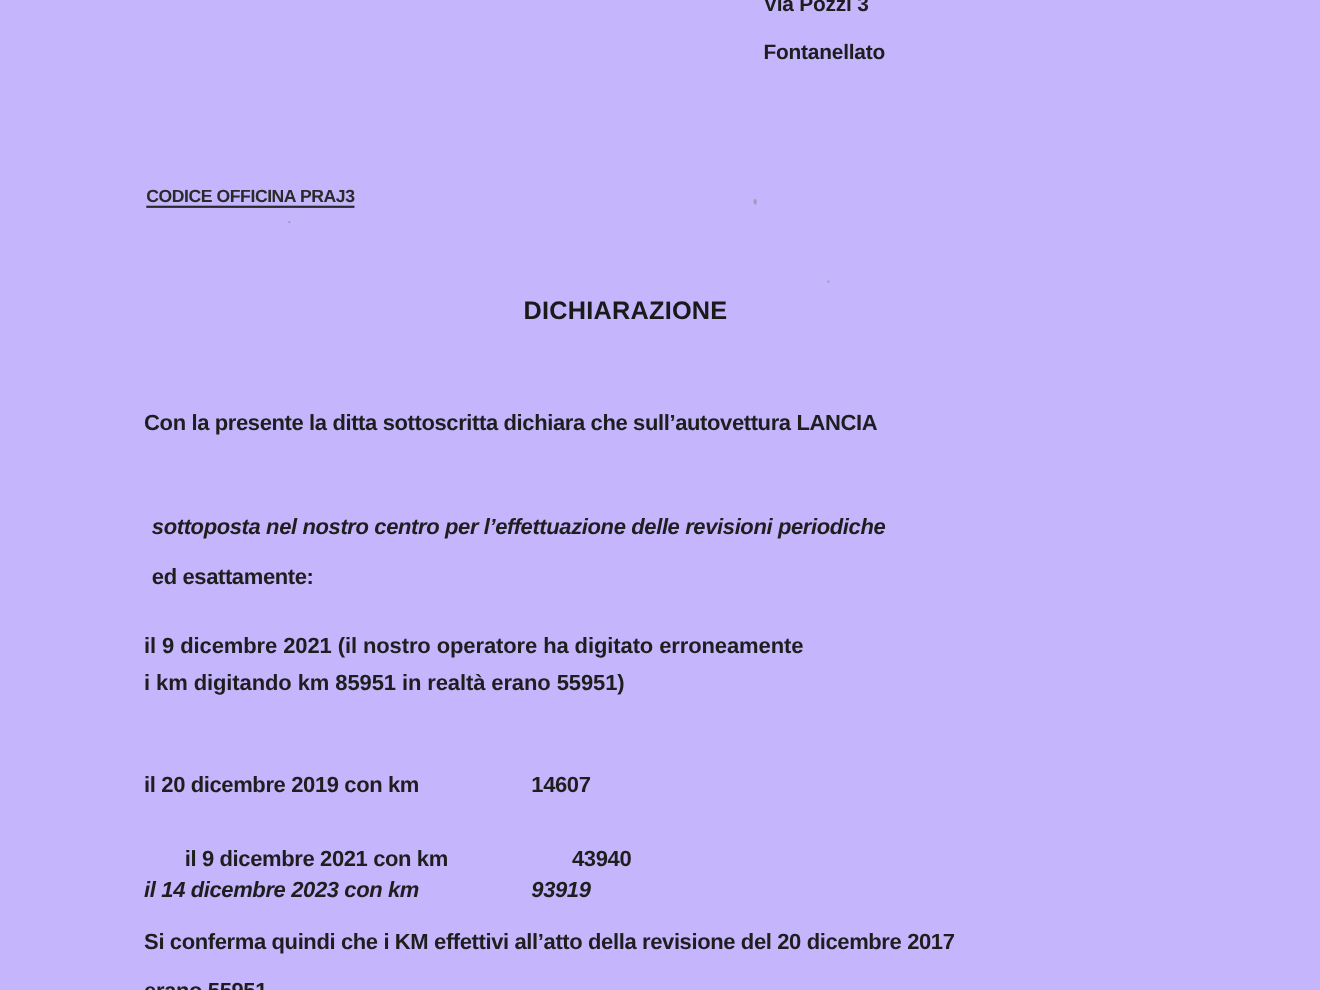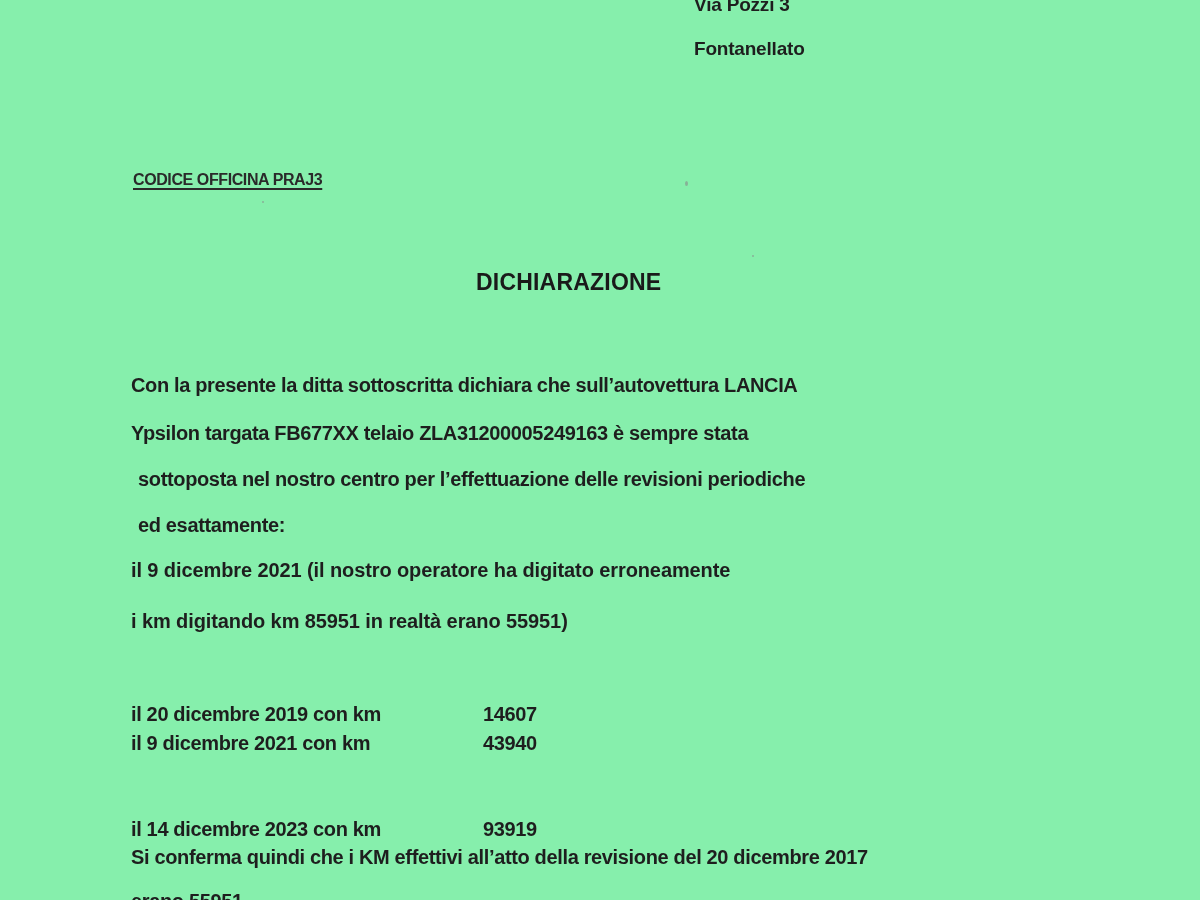--- a/index.html
+++ b/index.html
@@ -19,7 +19,7 @@
       position: absolute;
       left: 0; top: 0;
       width: 1200px; height: 900px;
-      background: #86efac;
+      background: #c4b5fd;
     }
     .t {
       position: absolute;

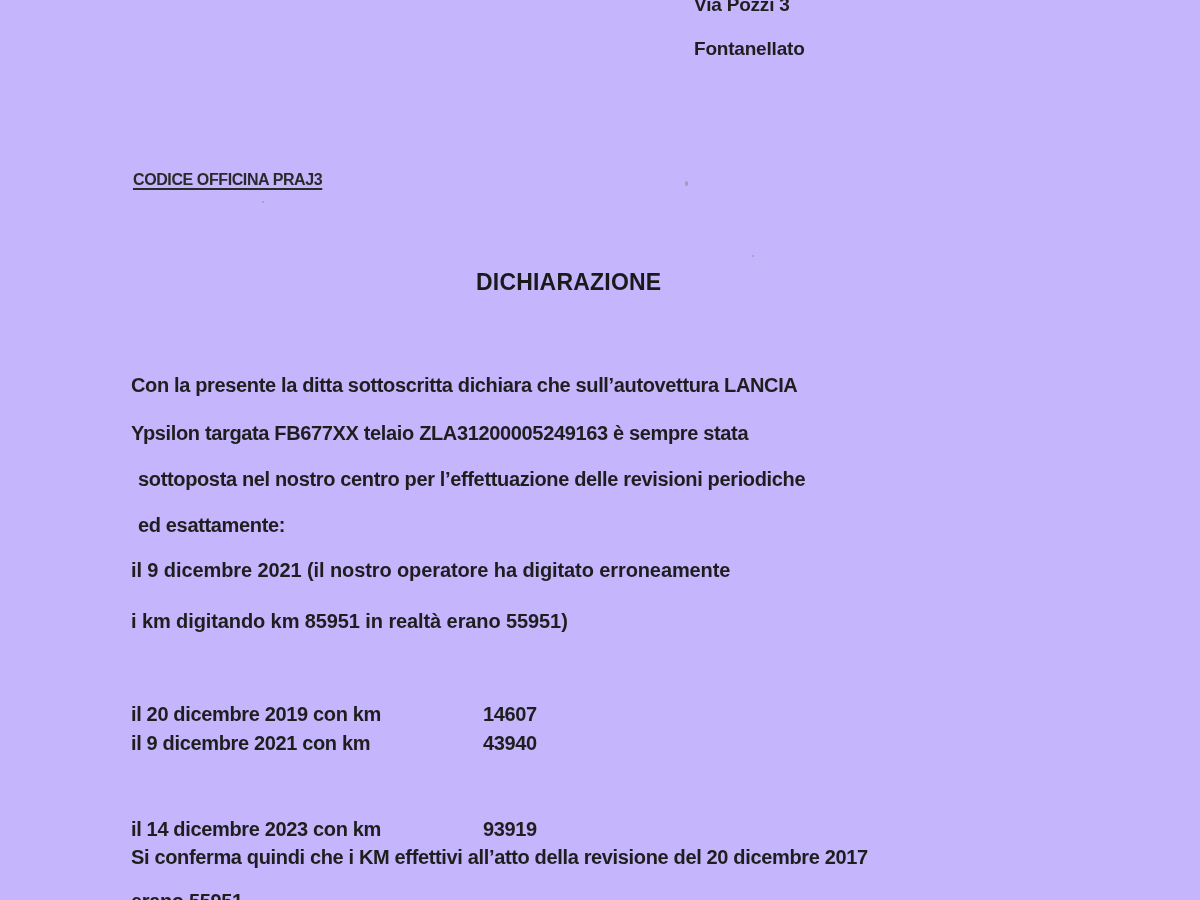--- a/index.html
+++ b/index.html
@@ -81,7 +81,6 @@
   <div class="t title">DICHIARAZIONE</div>
 
   <div class="t p l1">Con la presente la ditta sottoscritta dichiara che sull’autovettura LANCIA</div>
-  <div class="t p l2">Ypsilon targata FB677XX telaio ZLA31200005249163 è sempre stata</div>
   <div class="t p l3">sottoposta nel nostro centro per l’effettuazione delle revisioni periodiche</div>
   <div class="t p l4">ed esattamente:</div>
   <div class="t p l5">il 9 dicembre 2021 (il nostro operatore ha digitato erroneamente</div>

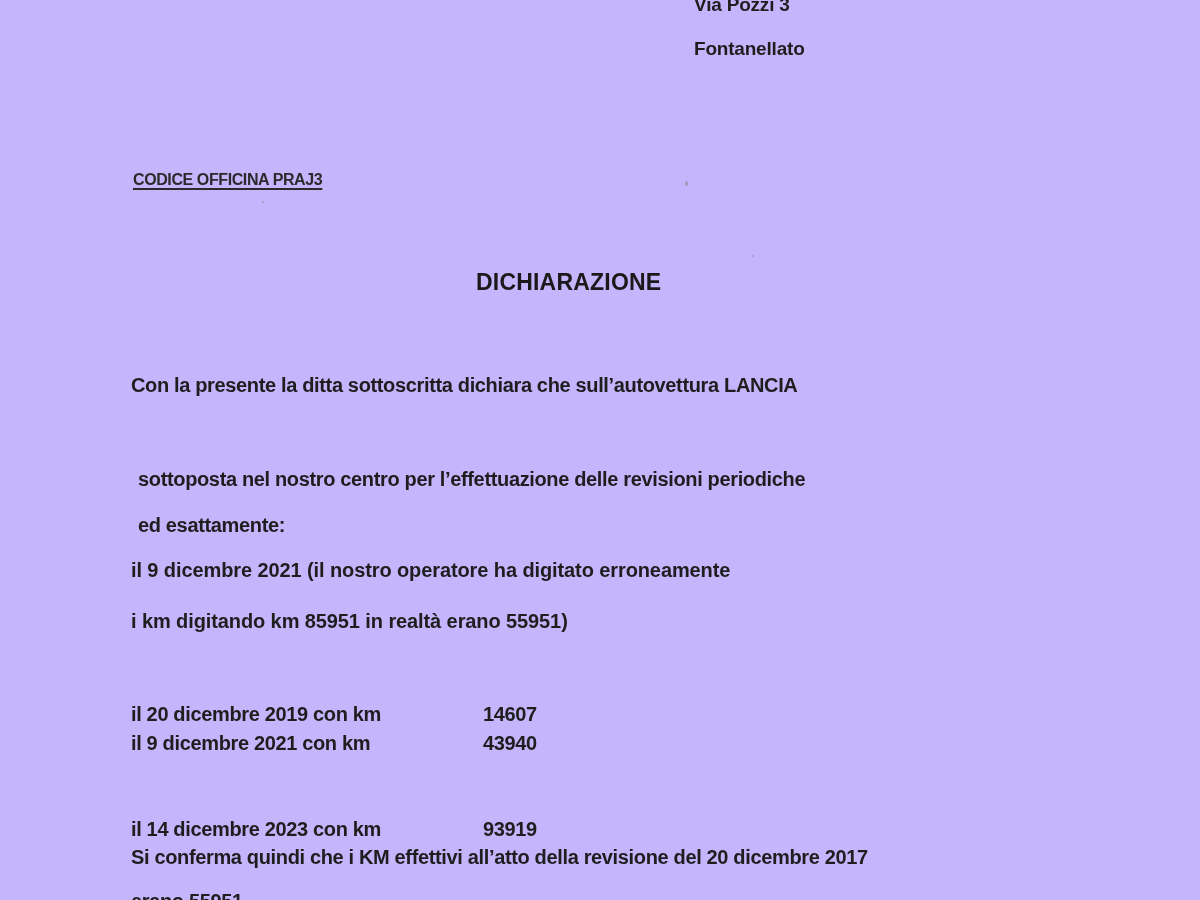--- a/index.html
+++ b/index.html
@@ -50,7 +50,7 @@
     .p { font-size: 20px; letter-spacing: -0.35px; }
     .l1 { left: 131px; top: 374px; }
     .l2 { left: 131px; top: 422px; }
-    .l3 { left: 138px; top: 468px; }
+    .l3 { left: 138px; top: 468px; font-style: italic; }
     .l4 { left: 138px; top: 514px; }
     .l5 { left: 131px; top: 559px; letter-spacing: -0.1px; }
     .l6 { left: 131px; top: 610px; letter-spacing: -0.1px; text-align: center; }

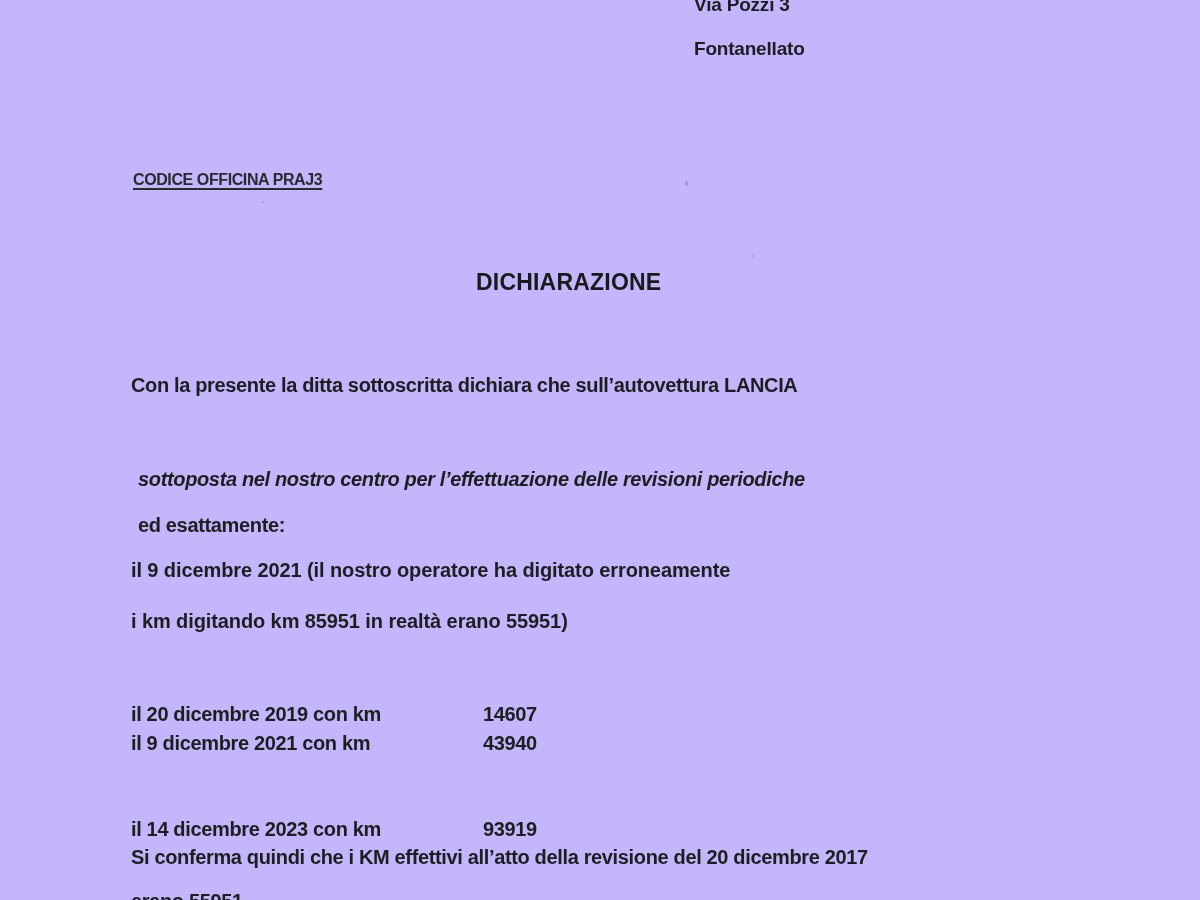--- a/index.html
+++ b/index.html
@@ -52,7 +52,7 @@
     .l2 { left: 131px; top: 422px; }
     .l3 { left: 138px; top: 468px; font-style: italic; }
     .l4 { left: 138px; top: 514px; }
-    .l5 { left: 131px; top: 559px; letter-spacing: -0.1px; }
+    .l5 { left: 131px; top: 577px; letter-spacing: -0.1px; }
     .l6 { left: 131px; top: 610px; letter-spacing: -0.1px; text-align: center; }
     .r-date { left: 131px; }
     .r-km { left: 483px; }

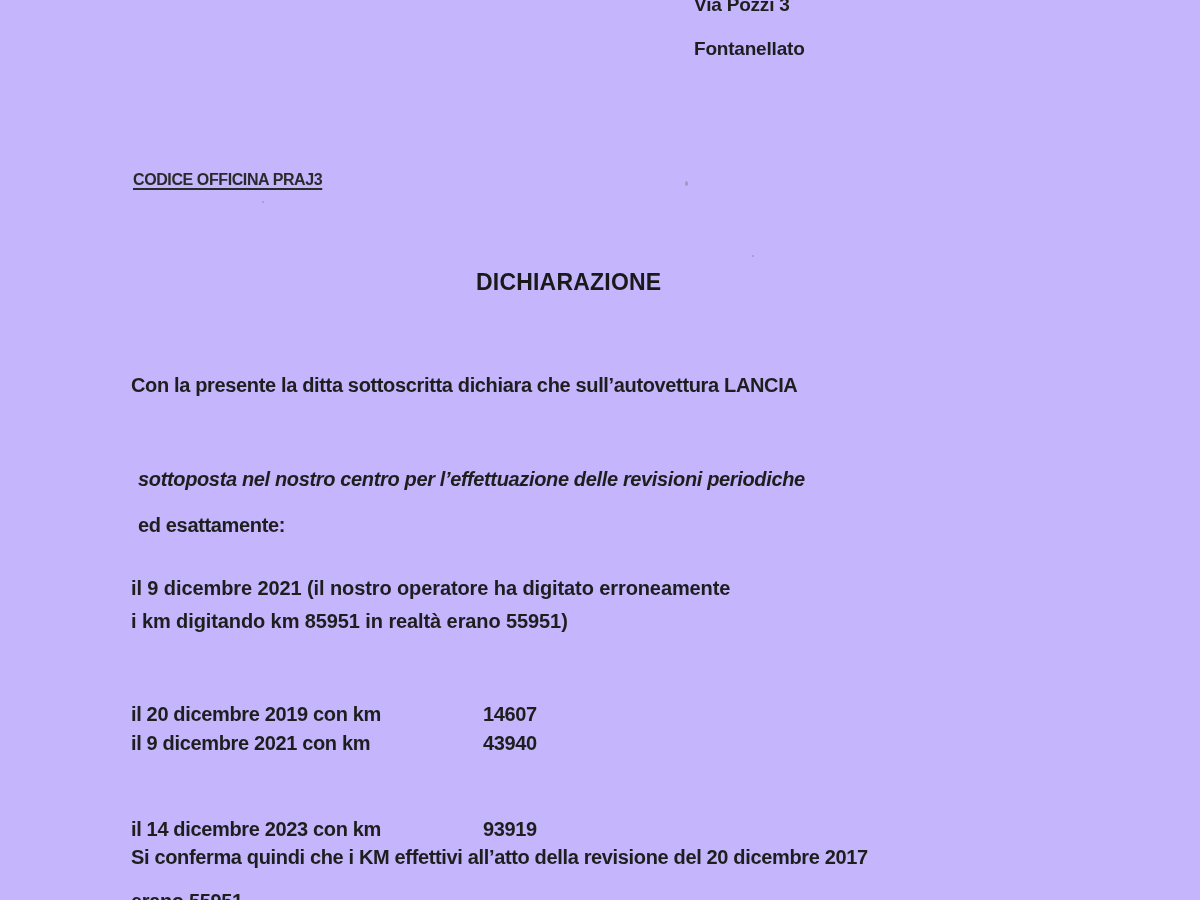--- a/index.html
+++ b/index.html
@@ -57,7 +57,7 @@
     .r-date { left: 131px; }
     .r-km { left: 483px; }
     .r1 { top: 703px; }
-    .r2 { top: 732px; }
+    .r2 { top: 770px; margin-left: 37px; }
     .r3 { top: 818px; }
     .l7 { left: 131px; top: 846px; }
     .l8 { left: 131px; top: 890px; }

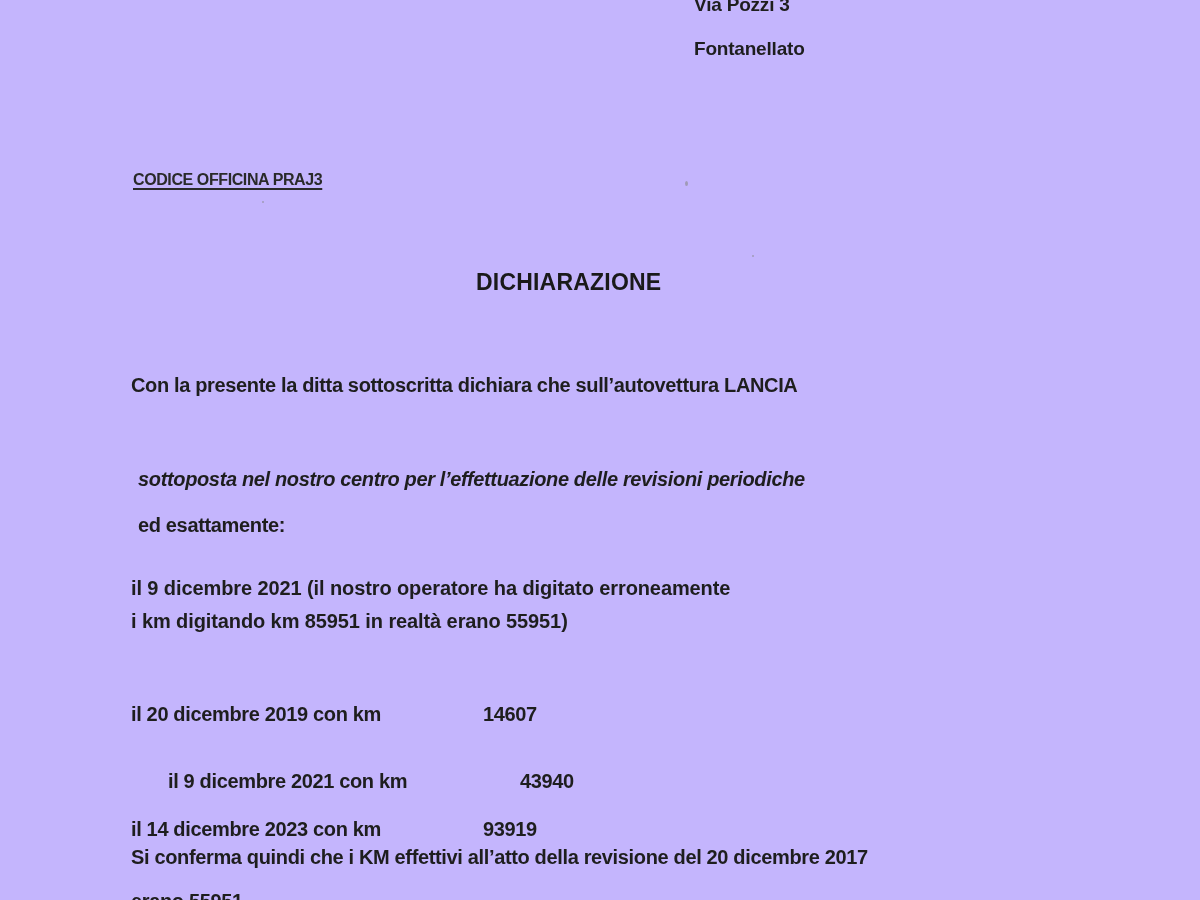--- a/index.html
+++ b/index.html
@@ -58,7 +58,7 @@
     .r-km { left: 483px; }
     .r1 { top: 703px; }
     .r2 { top: 770px; margin-left: 37px; }
-    .r3 { top: 818px; }
+    .r3 { top: 798px; font-style: italic; }
     .l7 { left: 131px; top: 846px; }
     .l8 { left: 131px; top: 890px; }
     .speck {

